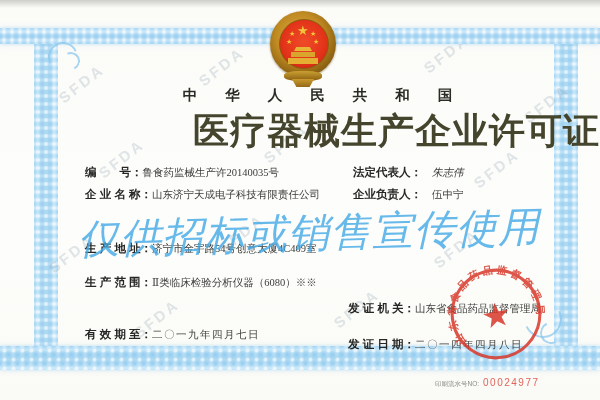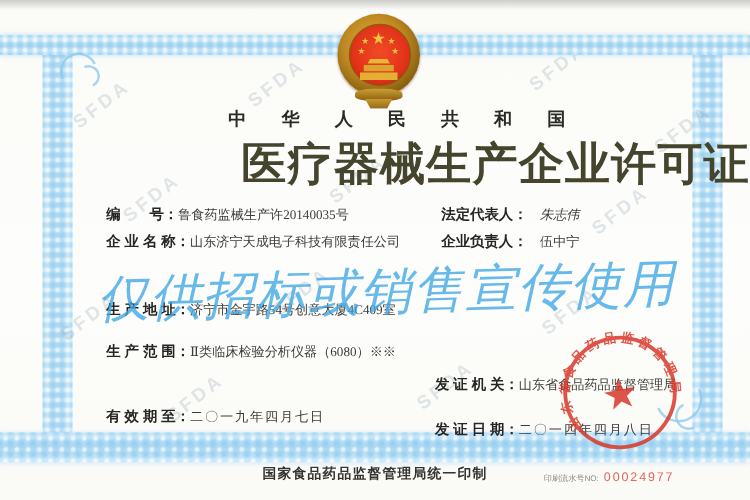--- a/index.html
+++ b/index.html
@@ -212,7 +212,6 @@
     </text>
   </svg>
 
-  <div class="footer-print">国家食品药品监督管理局统一印制</div>
   <div class="serial">
     <span class="s-lbl">印刷流水号NO:</span><span class="s-no">00024977</span>
   </div>

